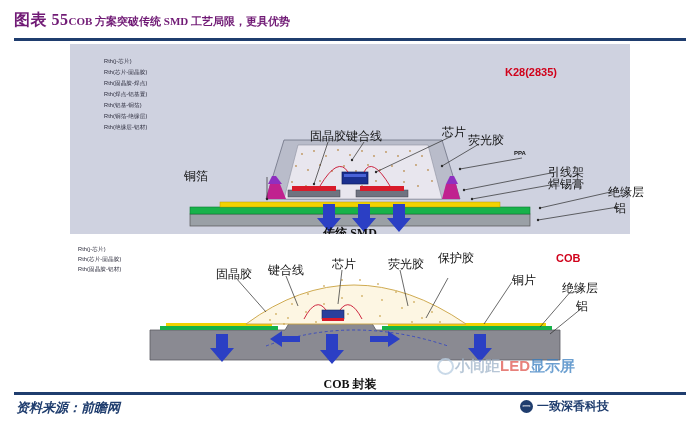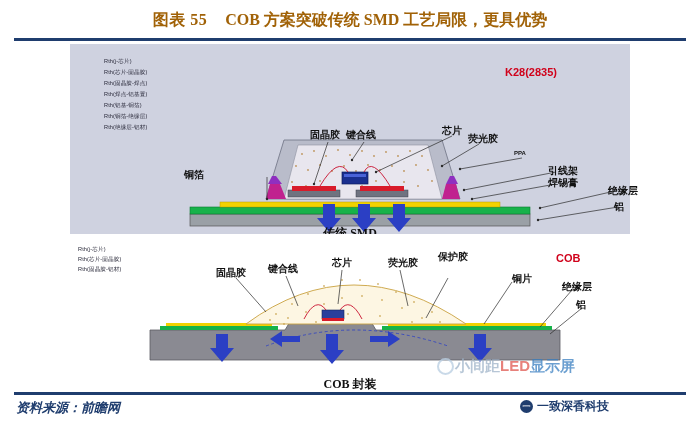--- a/index.html
+++ b/index.html
@@ -17,7 +17,7 @@
     position:absolute;left:14px;top:10px;width:672px;
     display:flex;align-items:baseline;
     font-family:"Liberation Serif","DejaVu Serif",serif;
-    font-weight:bold;color:#a16207;justify-content:center;
+    font-weight:bold;color:#701a75;
   }
   .fig-no{font-size:16px;letter-spacing:.5px;white-space:nowrap;}
   .fig-title{font-size:16px;margin-left:18px;white-space:nowrap;}

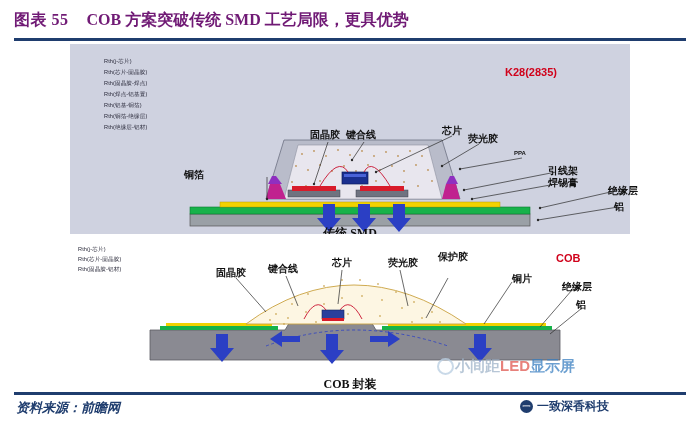--- a/index.html
+++ b/index.html
@@ -20,7 +20,7 @@
     font-weight:bold;color:#701a75;
   }
   .fig-no{font-size:16px;letter-spacing:.5px;white-space:nowrap;}
-  .fig-title{font-size:16px;margin-left:18px;white-space:nowrap;}
+  .fig-title{font-size:11px;white-space:nowrap;}
   .title-rule{
     position:absolute;left:14px;top:38px;width:672px;height:3px;
     background:#1f3d6e;

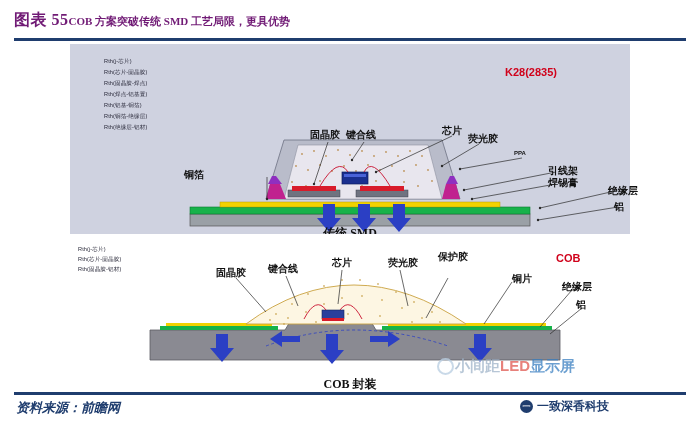--- a/index.html
+++ b/index.html
@@ -60,7 +60,7 @@
   .rth{
     font-size:5.6px;color:#2a2a3a;letter-spacing:.1px;
   }
-  .callout{font-size:10px;font-weight:bold;color:#111;}
+  .callout{font-size:12px;font-weight:normal;color:#111;}
   .callout-sm{font-size:6px;font-weight:bold;color:#111;}
   .tag-red{
     font-size:11px;font-weight:bold;color:#d0021b;

